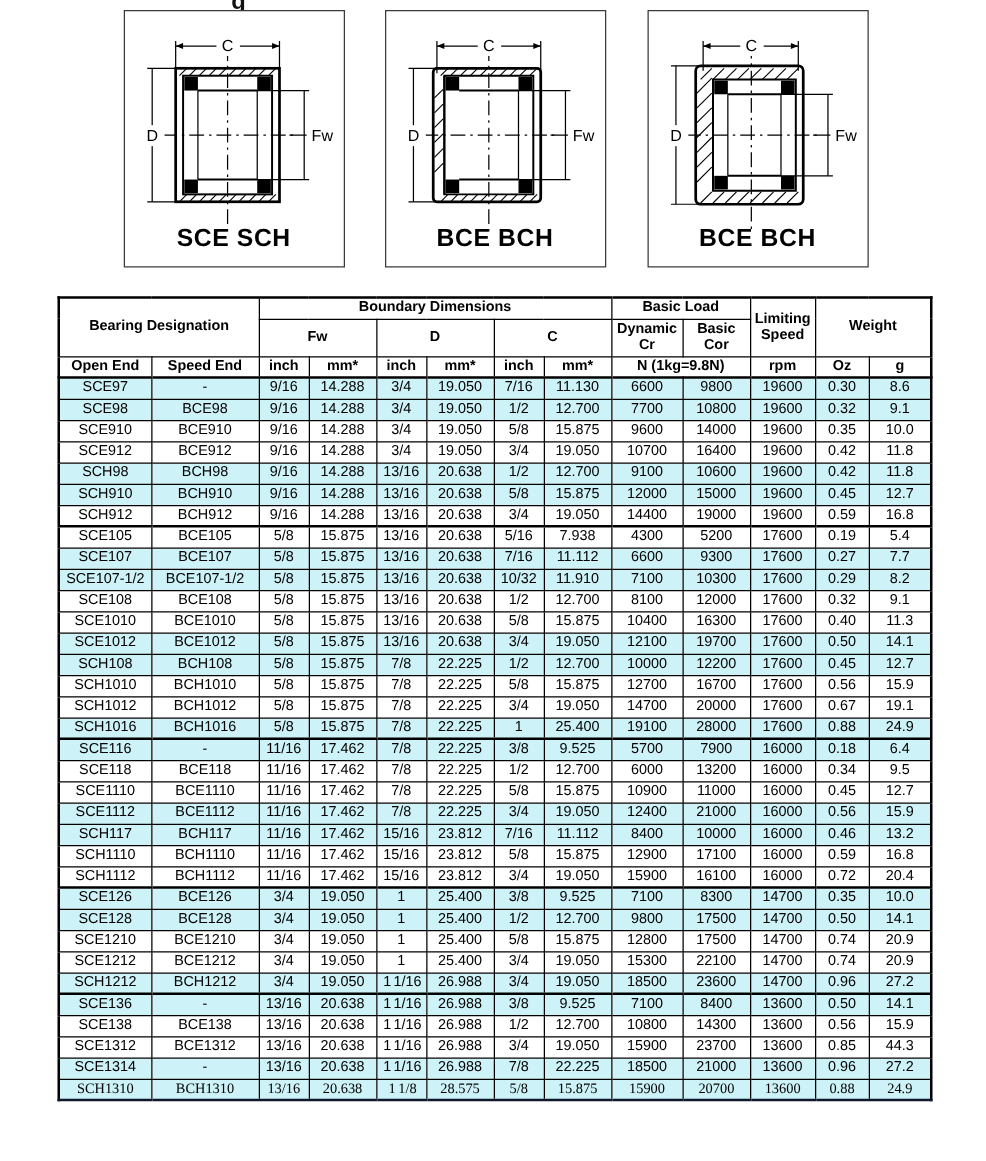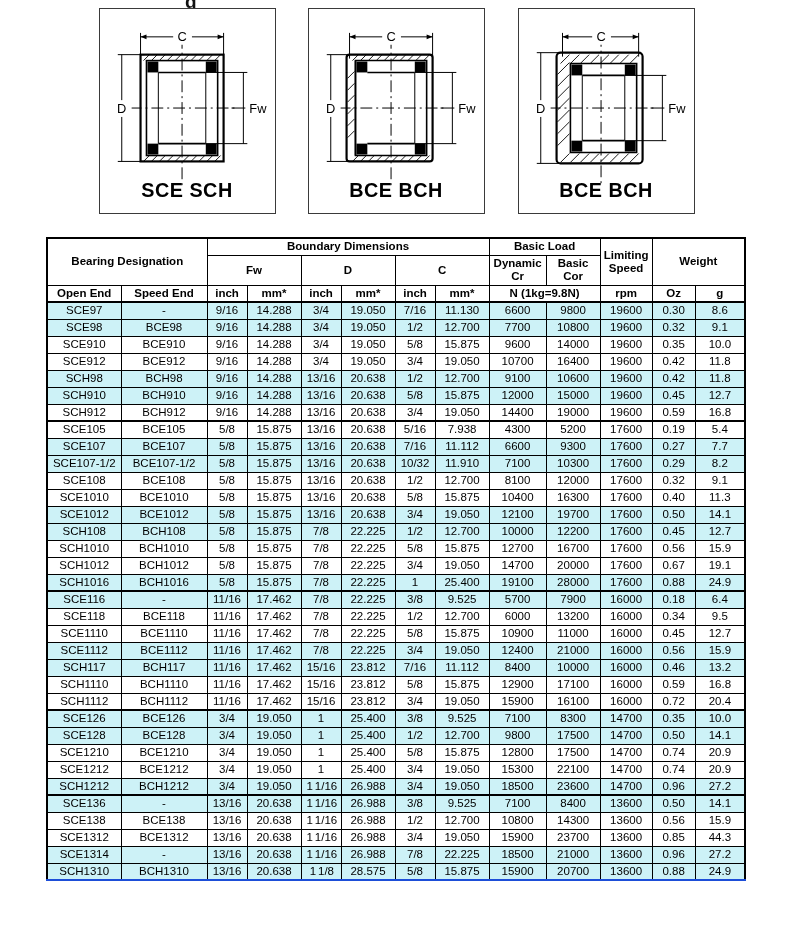--- a/index.html
+++ b/index.html
@@ -92,7 +92,7 @@
   tr.band td { background: #cdf2f7; }
   tr.plain td { background: #ffffff; }
   tr.grp-top td { border-top: 2px solid #000; }
-  table.spec tbody tr:last-child td { border-bottom: 2px solid #1d4ed8; }
+  table.spec tbody tr:last-child td { border-bottom: 2px solid #0f172a; font-family: Liberation Serif, serif; }
   td.mixfrac { text-align: left; padding-left: 7px; }
   td.mixfrac .whole { display: inline-block; width: 10px; }
   .outer-l { border-left: 2px solid #000 !important; }

